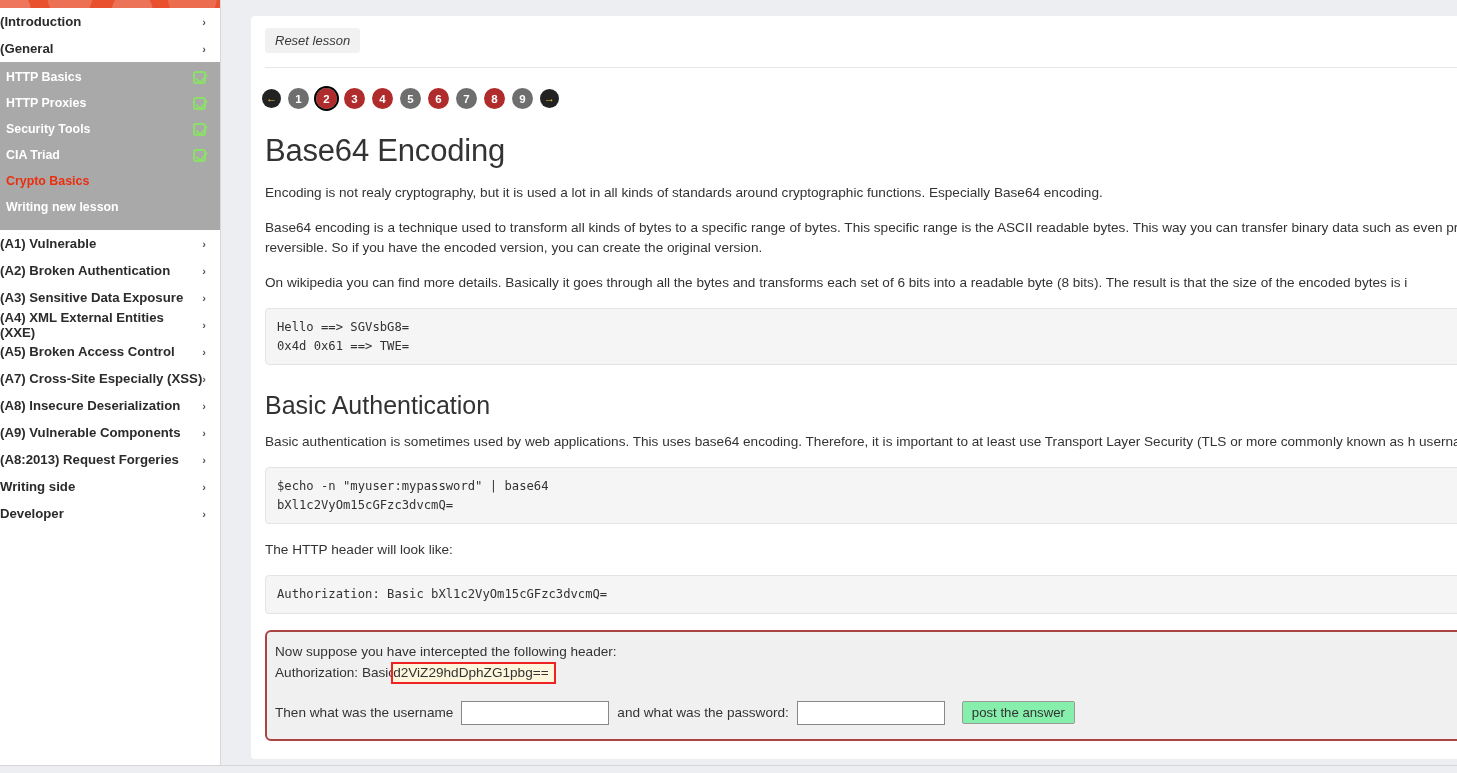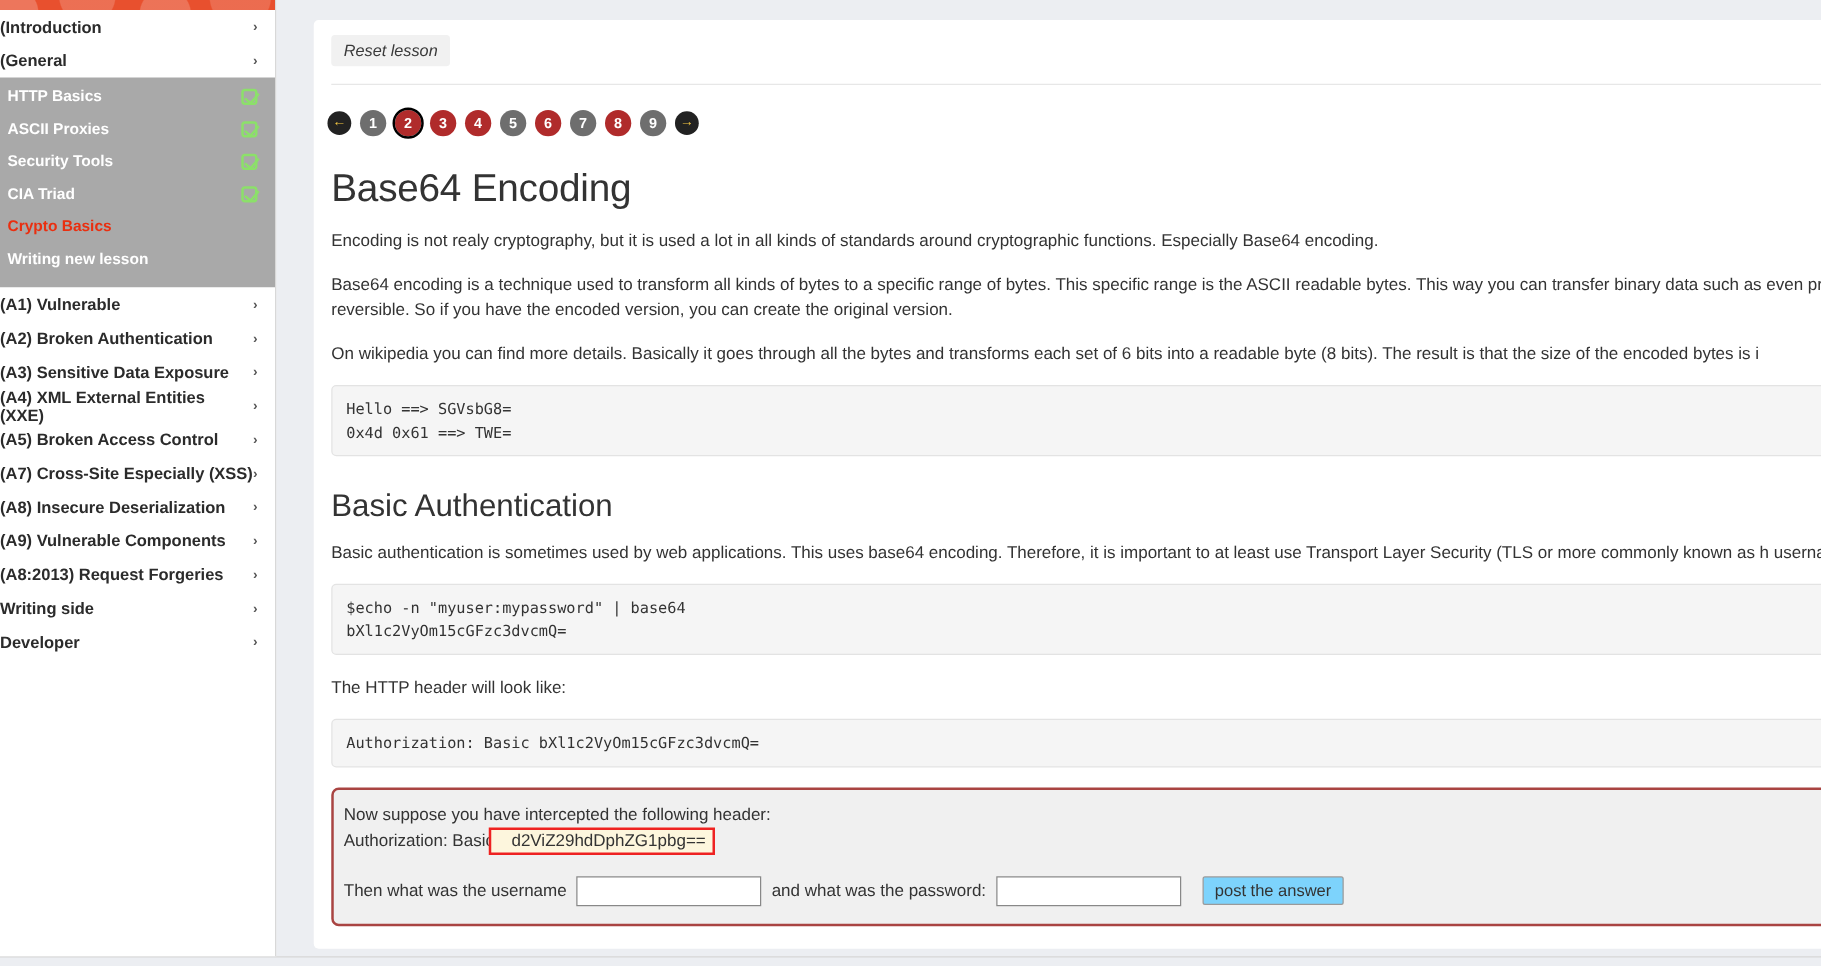--- a/index.html
+++ b/index.html
@@ -279,7 +279,7 @@
         <span class="check"></span>
       </div>
       <div class="nav-sub-item">
-        <span>ASCII Proxies</span>
+        <span>HTTP Proxies</span>
         <span class="check"></span>
       </div>
       <div class="nav-sub-item">

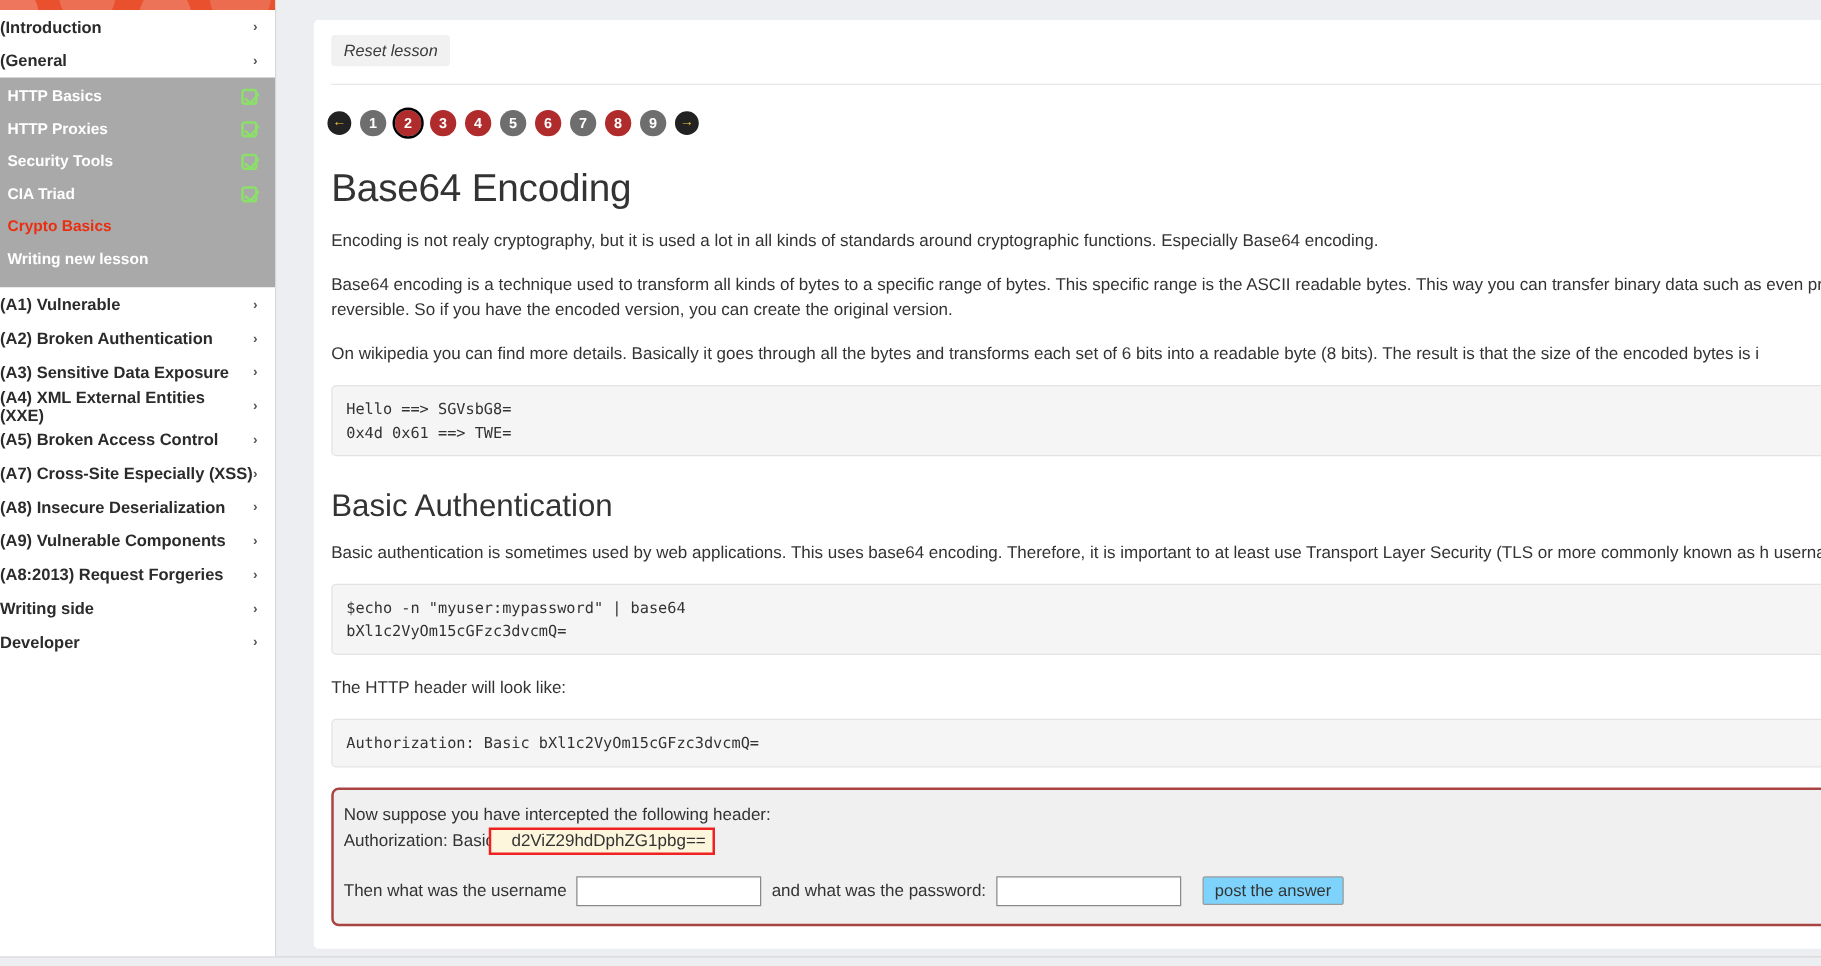--- a/index.html
+++ b/index.html
@@ -213,7 +213,7 @@
   .b64-highlight {
     background: #fdf6dd;
     border: 2px solid #ee2222;
-    padding: 0px 5px 1px 16px;
+    padding: 0px 5px 1px 0;
     margin-left: -4px;
     font-size: 13.6px;
     color: #333;

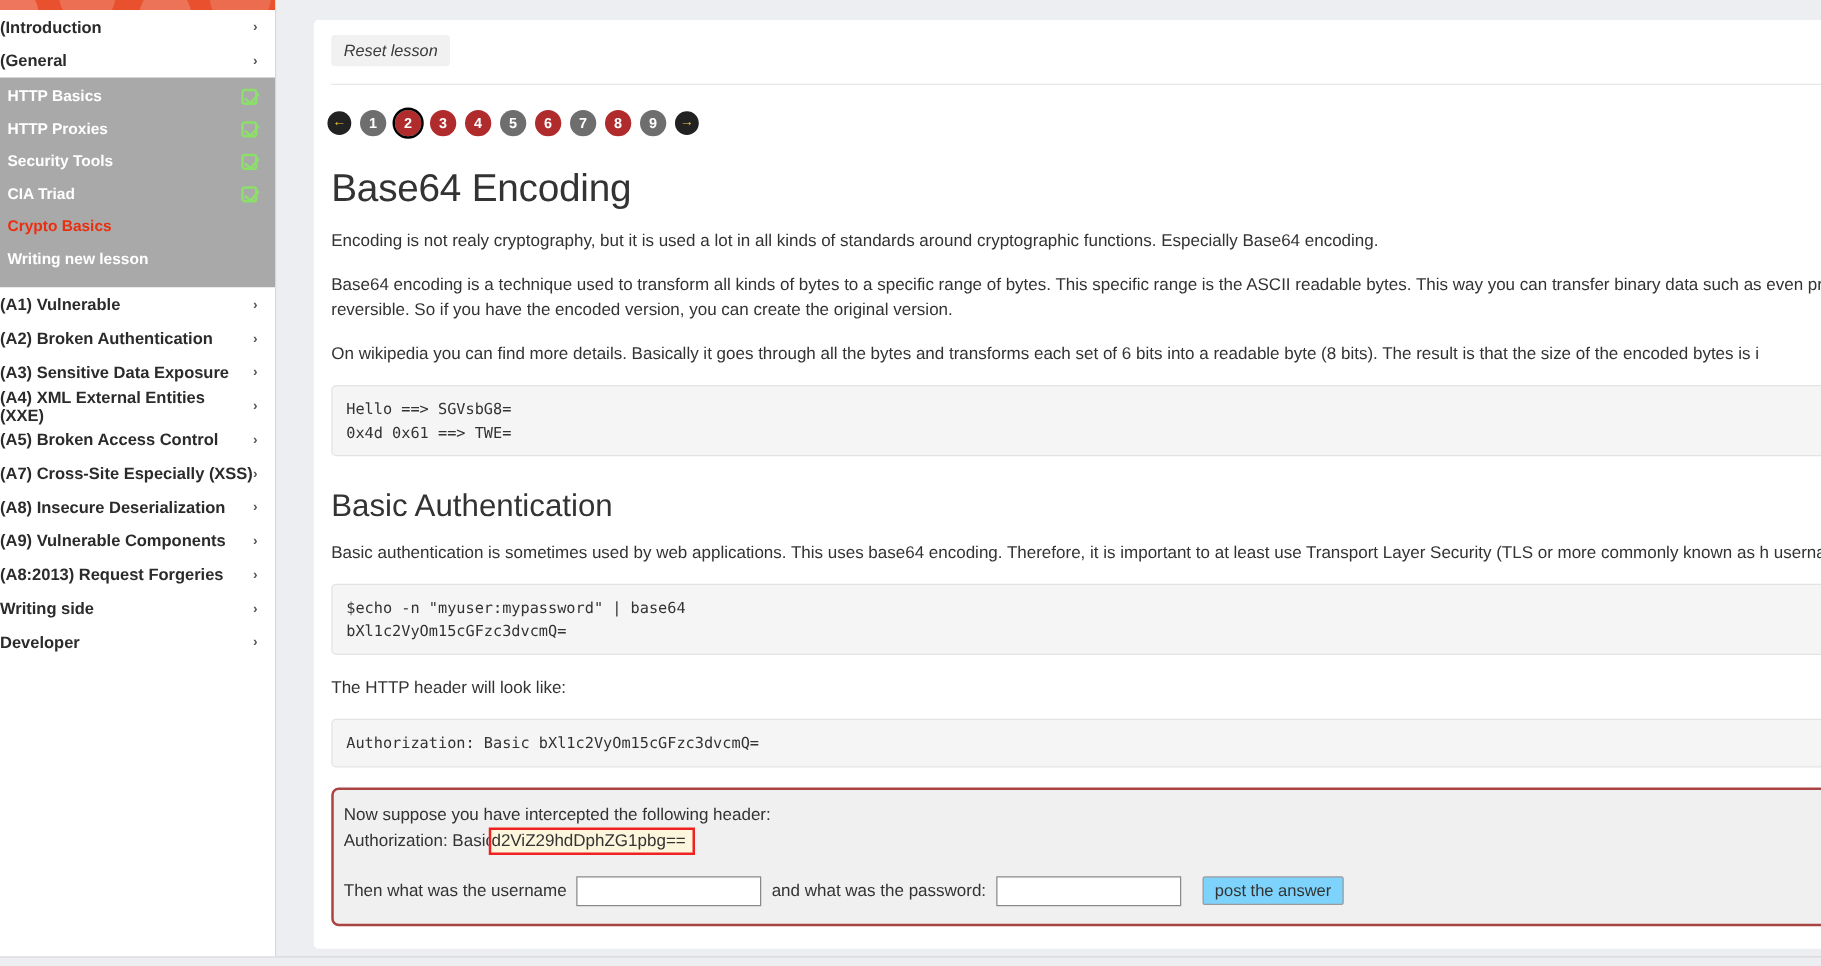--- a/index.html
+++ b/index.html
@@ -237,7 +237,7 @@
     padding: 0 4px;
   }
   .btn-post {
-    background: #7dd3fc;
+    background: #86efac;
     border: 1px solid #9a9a9a;
     border-radius: 2px;
     font-size: 13.2px;

